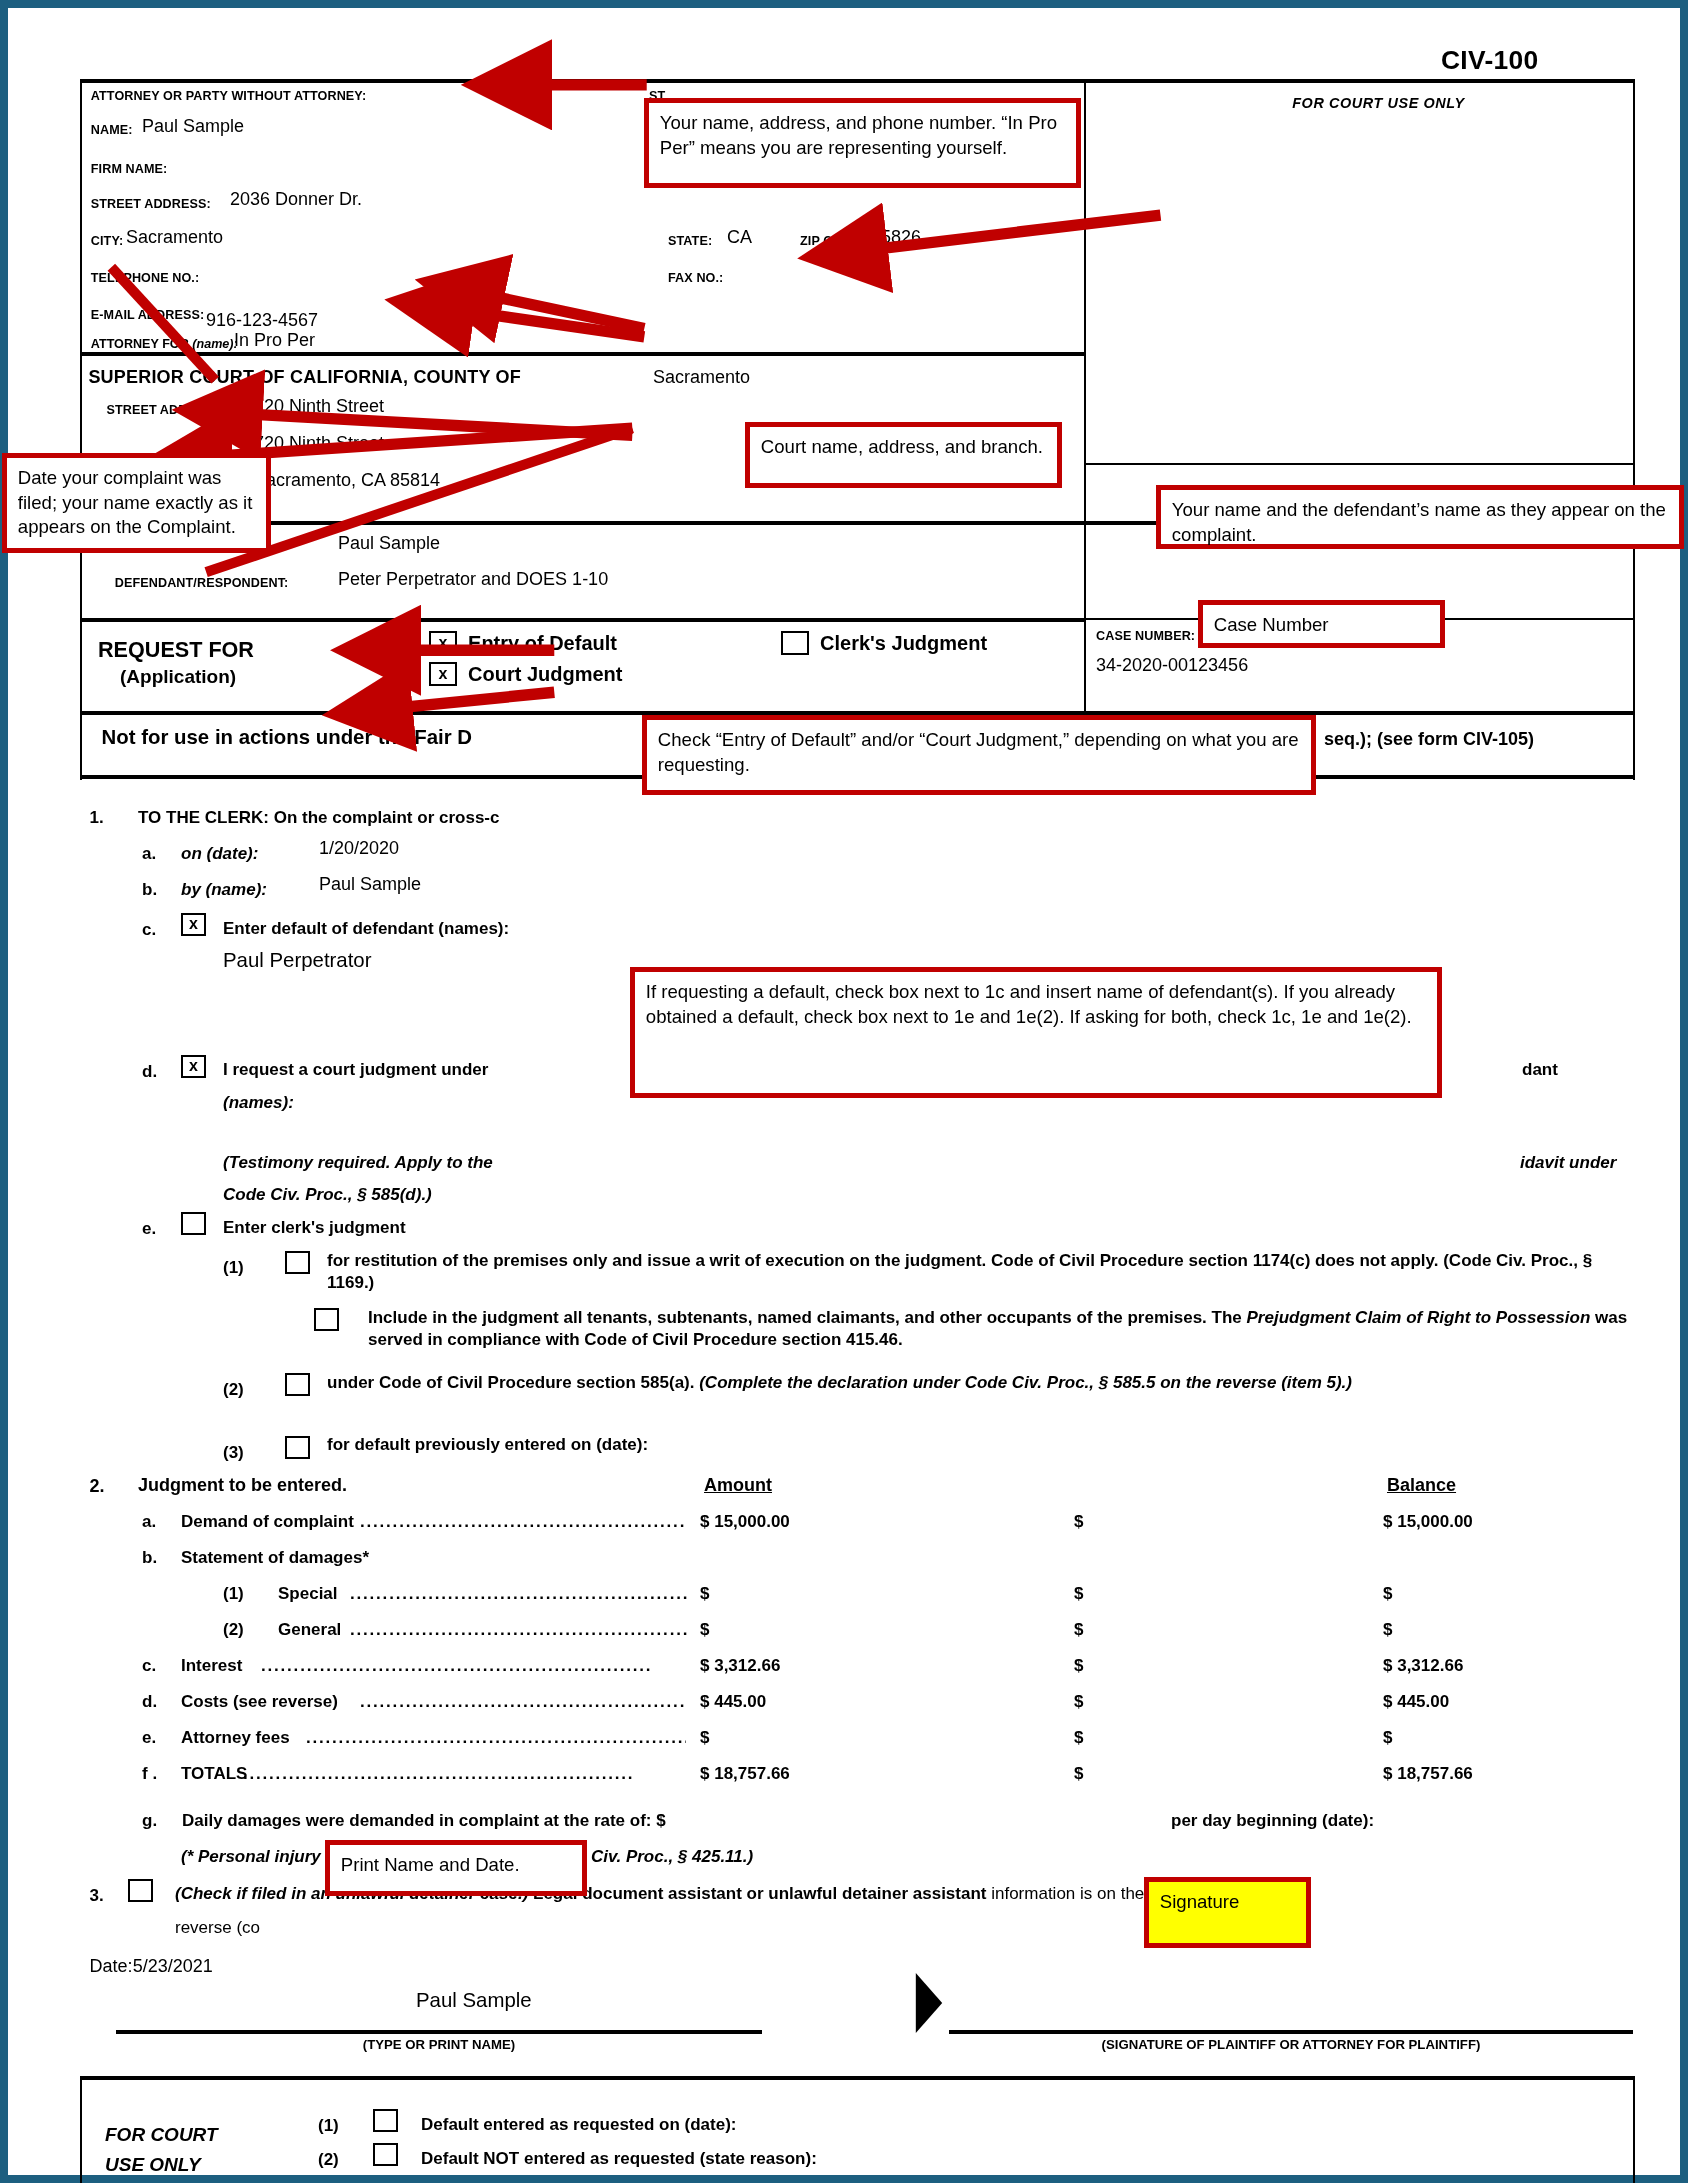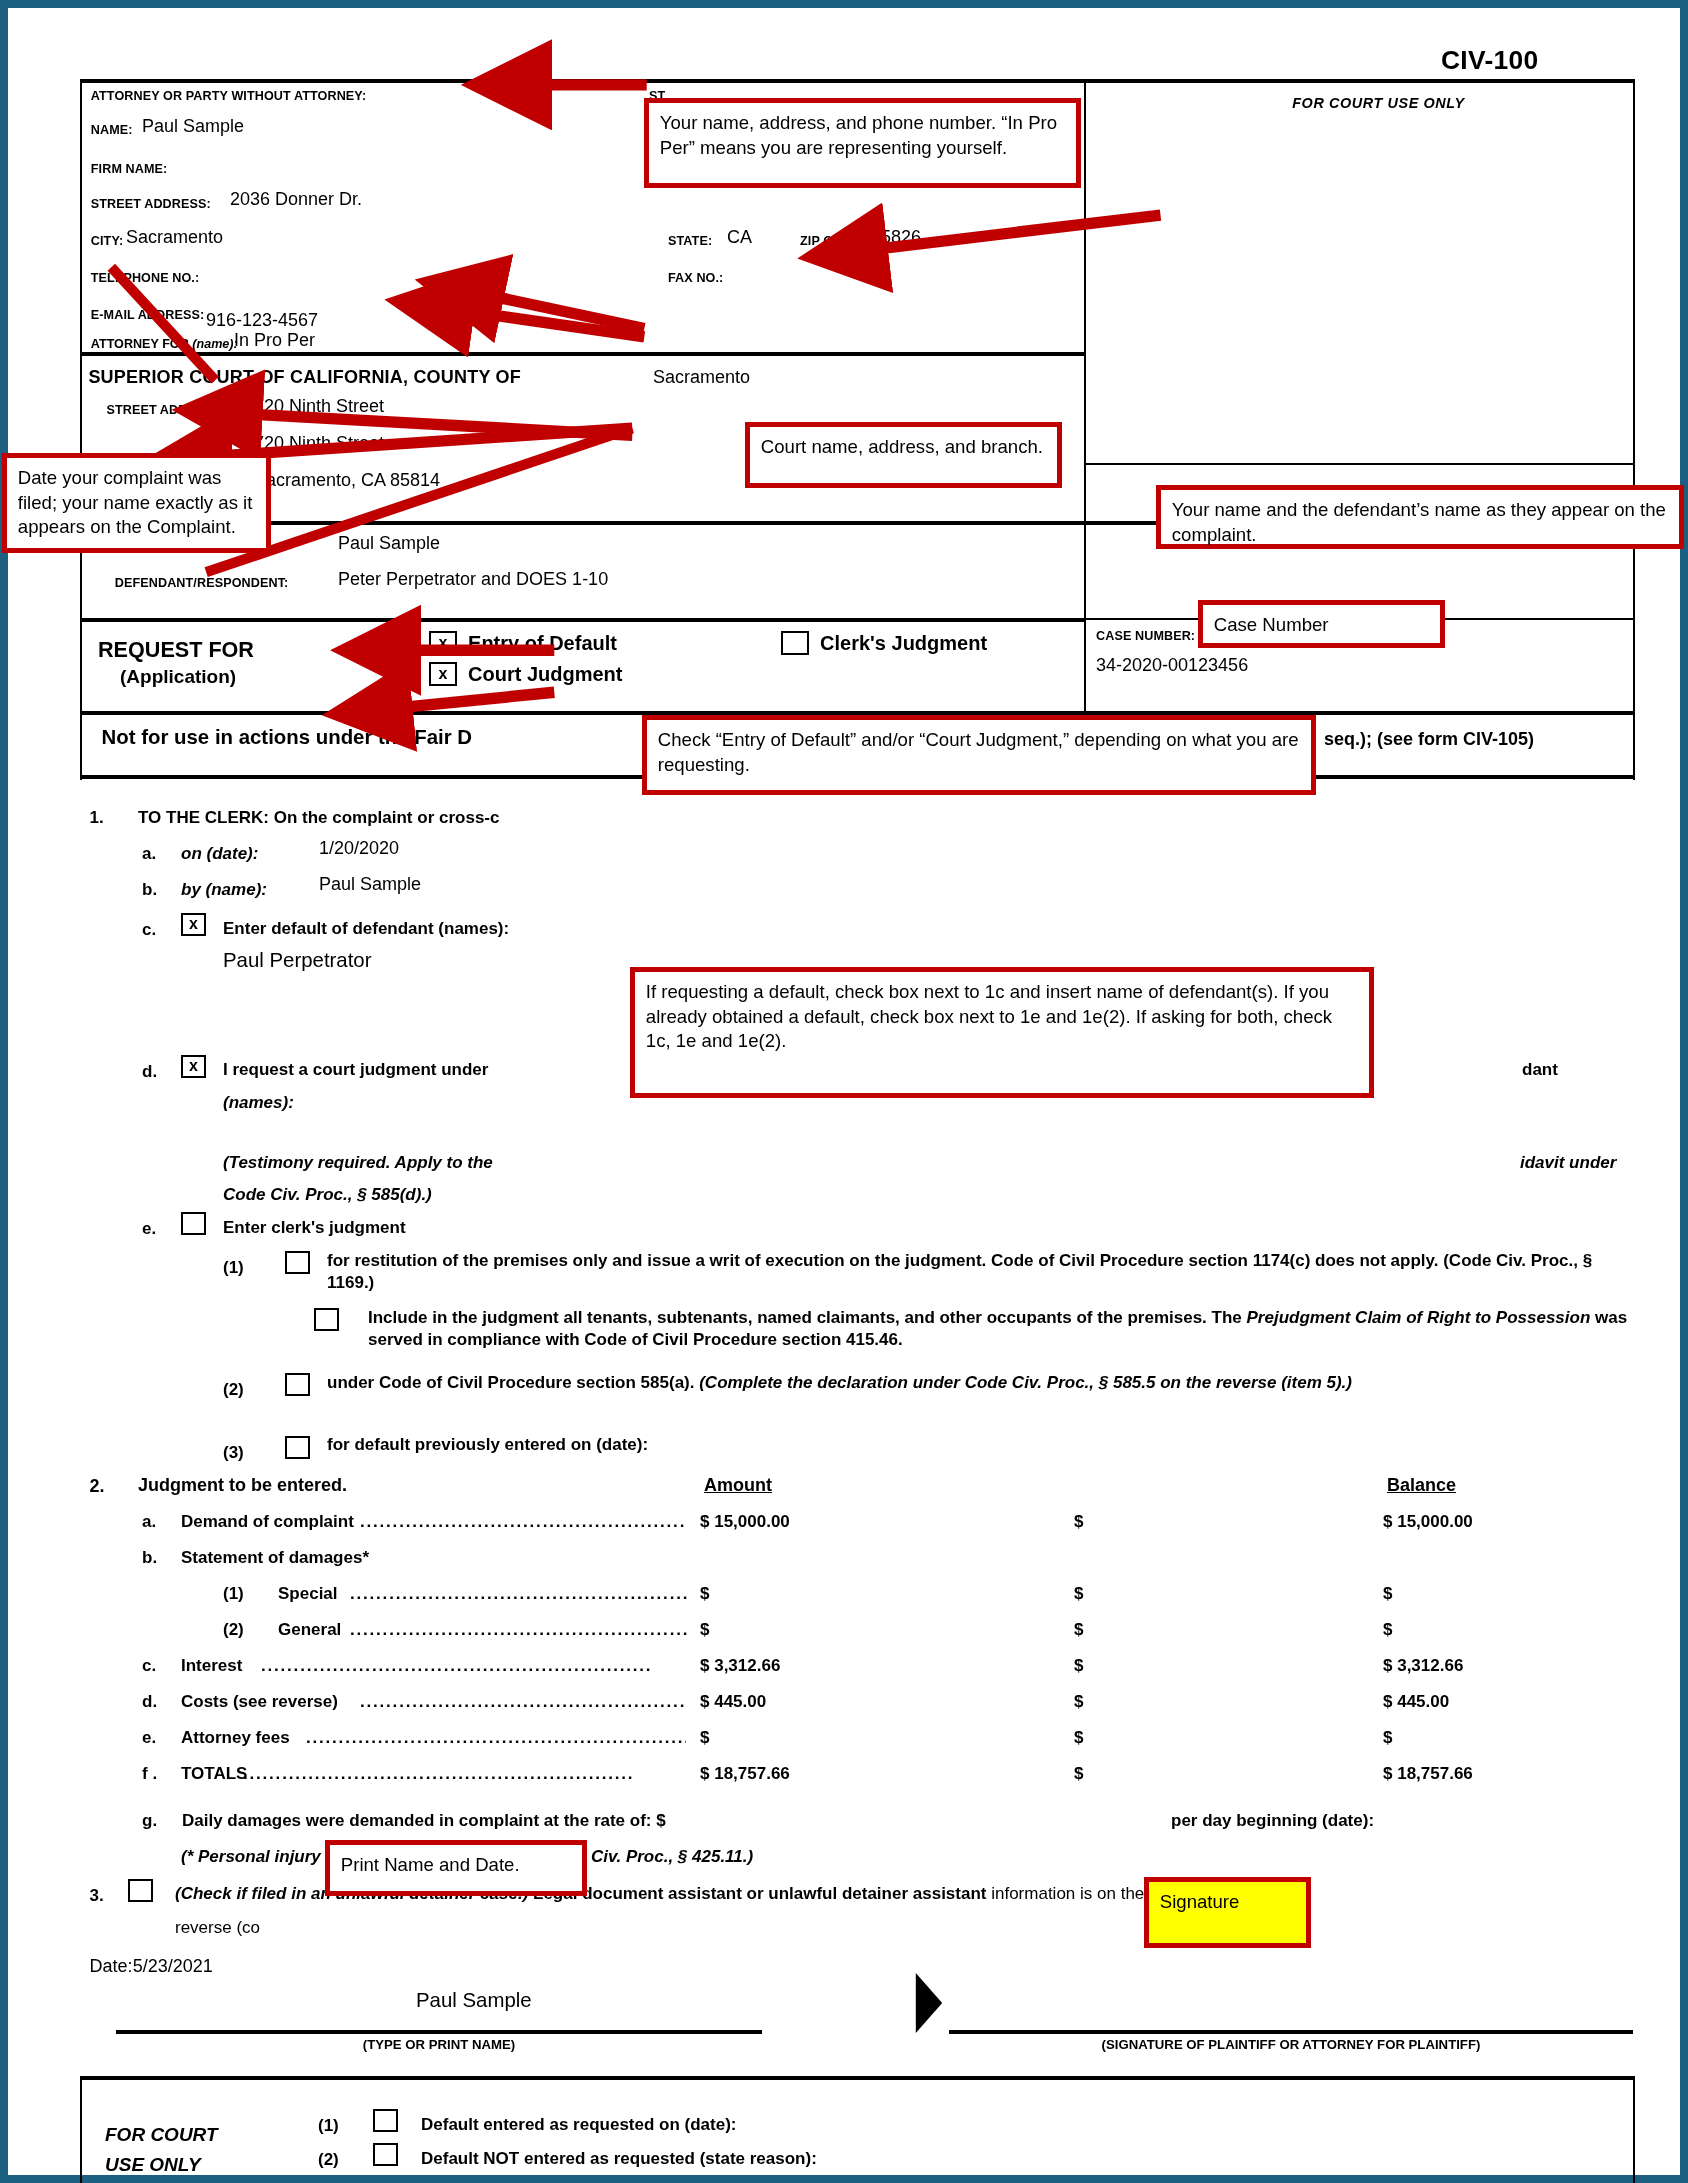--- a/index.html
+++ b/index.html
@@ -349,7 +349,7 @@
 
 <div class="anno" style="left:634px;top:707px;width:674px;height:80px;">Check “Entry of Default” and/or “Court Judgment,” depending on what you are requesting.</div>
 
-<div class="anno" style="left:622px;top:959px;width:744px;height:131px;">If requesting a default, check box next to 1c and insert name of defendant(s). If you already obtained a default, check box next to 1e and 1e(2). If asking for both, check 1c, 1e and 1e(2).</div>
+<div class="anno" style="left:622px;top:959px;width:812px;height:131px;">If requesting a default, check box next to 1c and insert name of defendant(s). If you already obtained a default, check box next to 1e and 1e(2). If asking for both, check 1c, 1e and 1e(2).</div>
 
 
 <div class="anno" style="left:317px;top:1832px;width:262px;height:56px;">Print Name and Date.</div>

